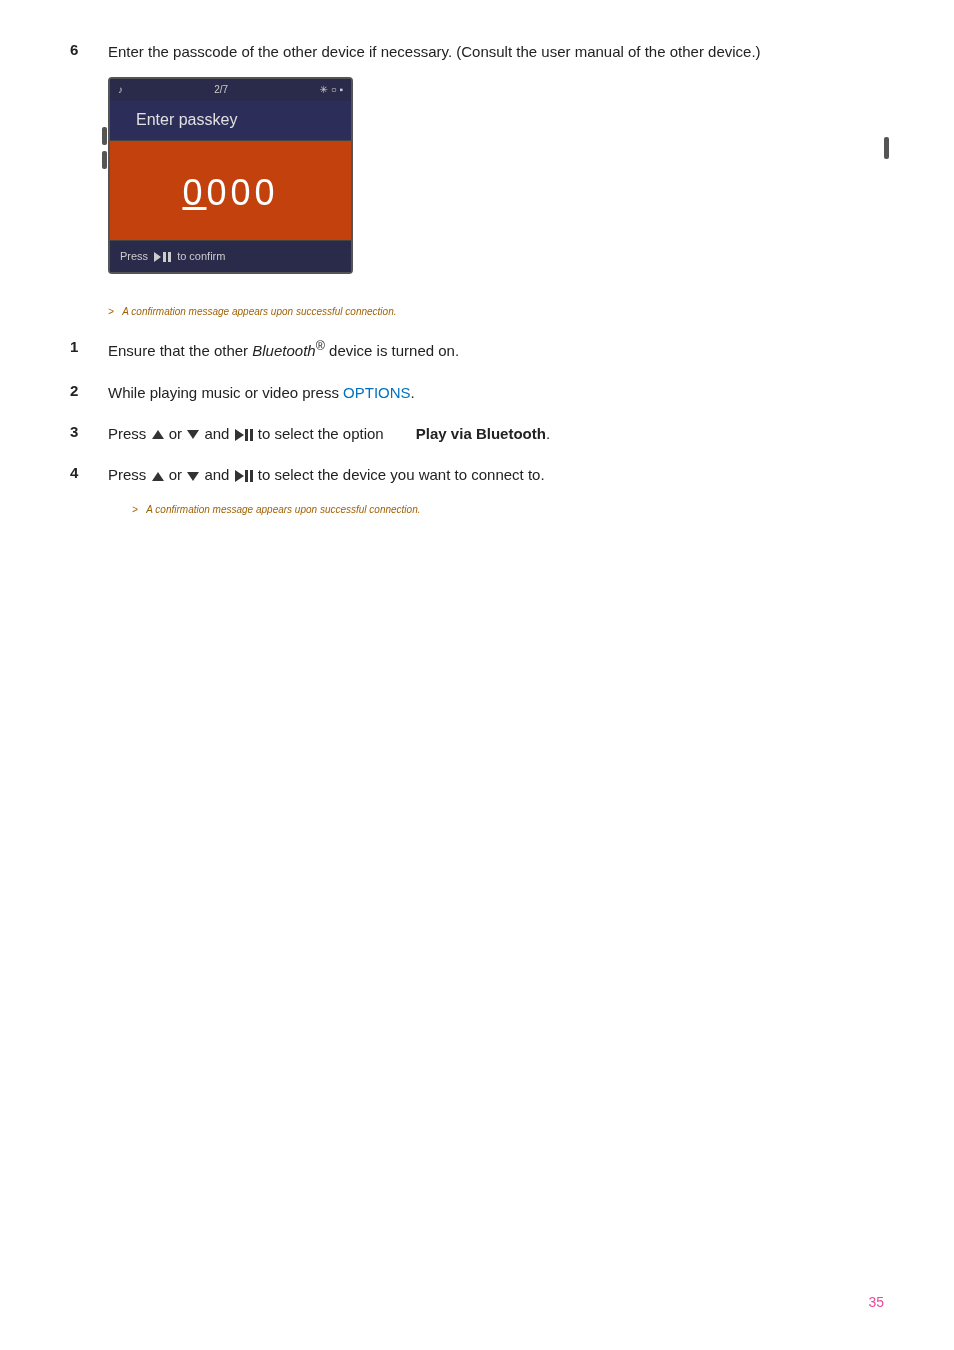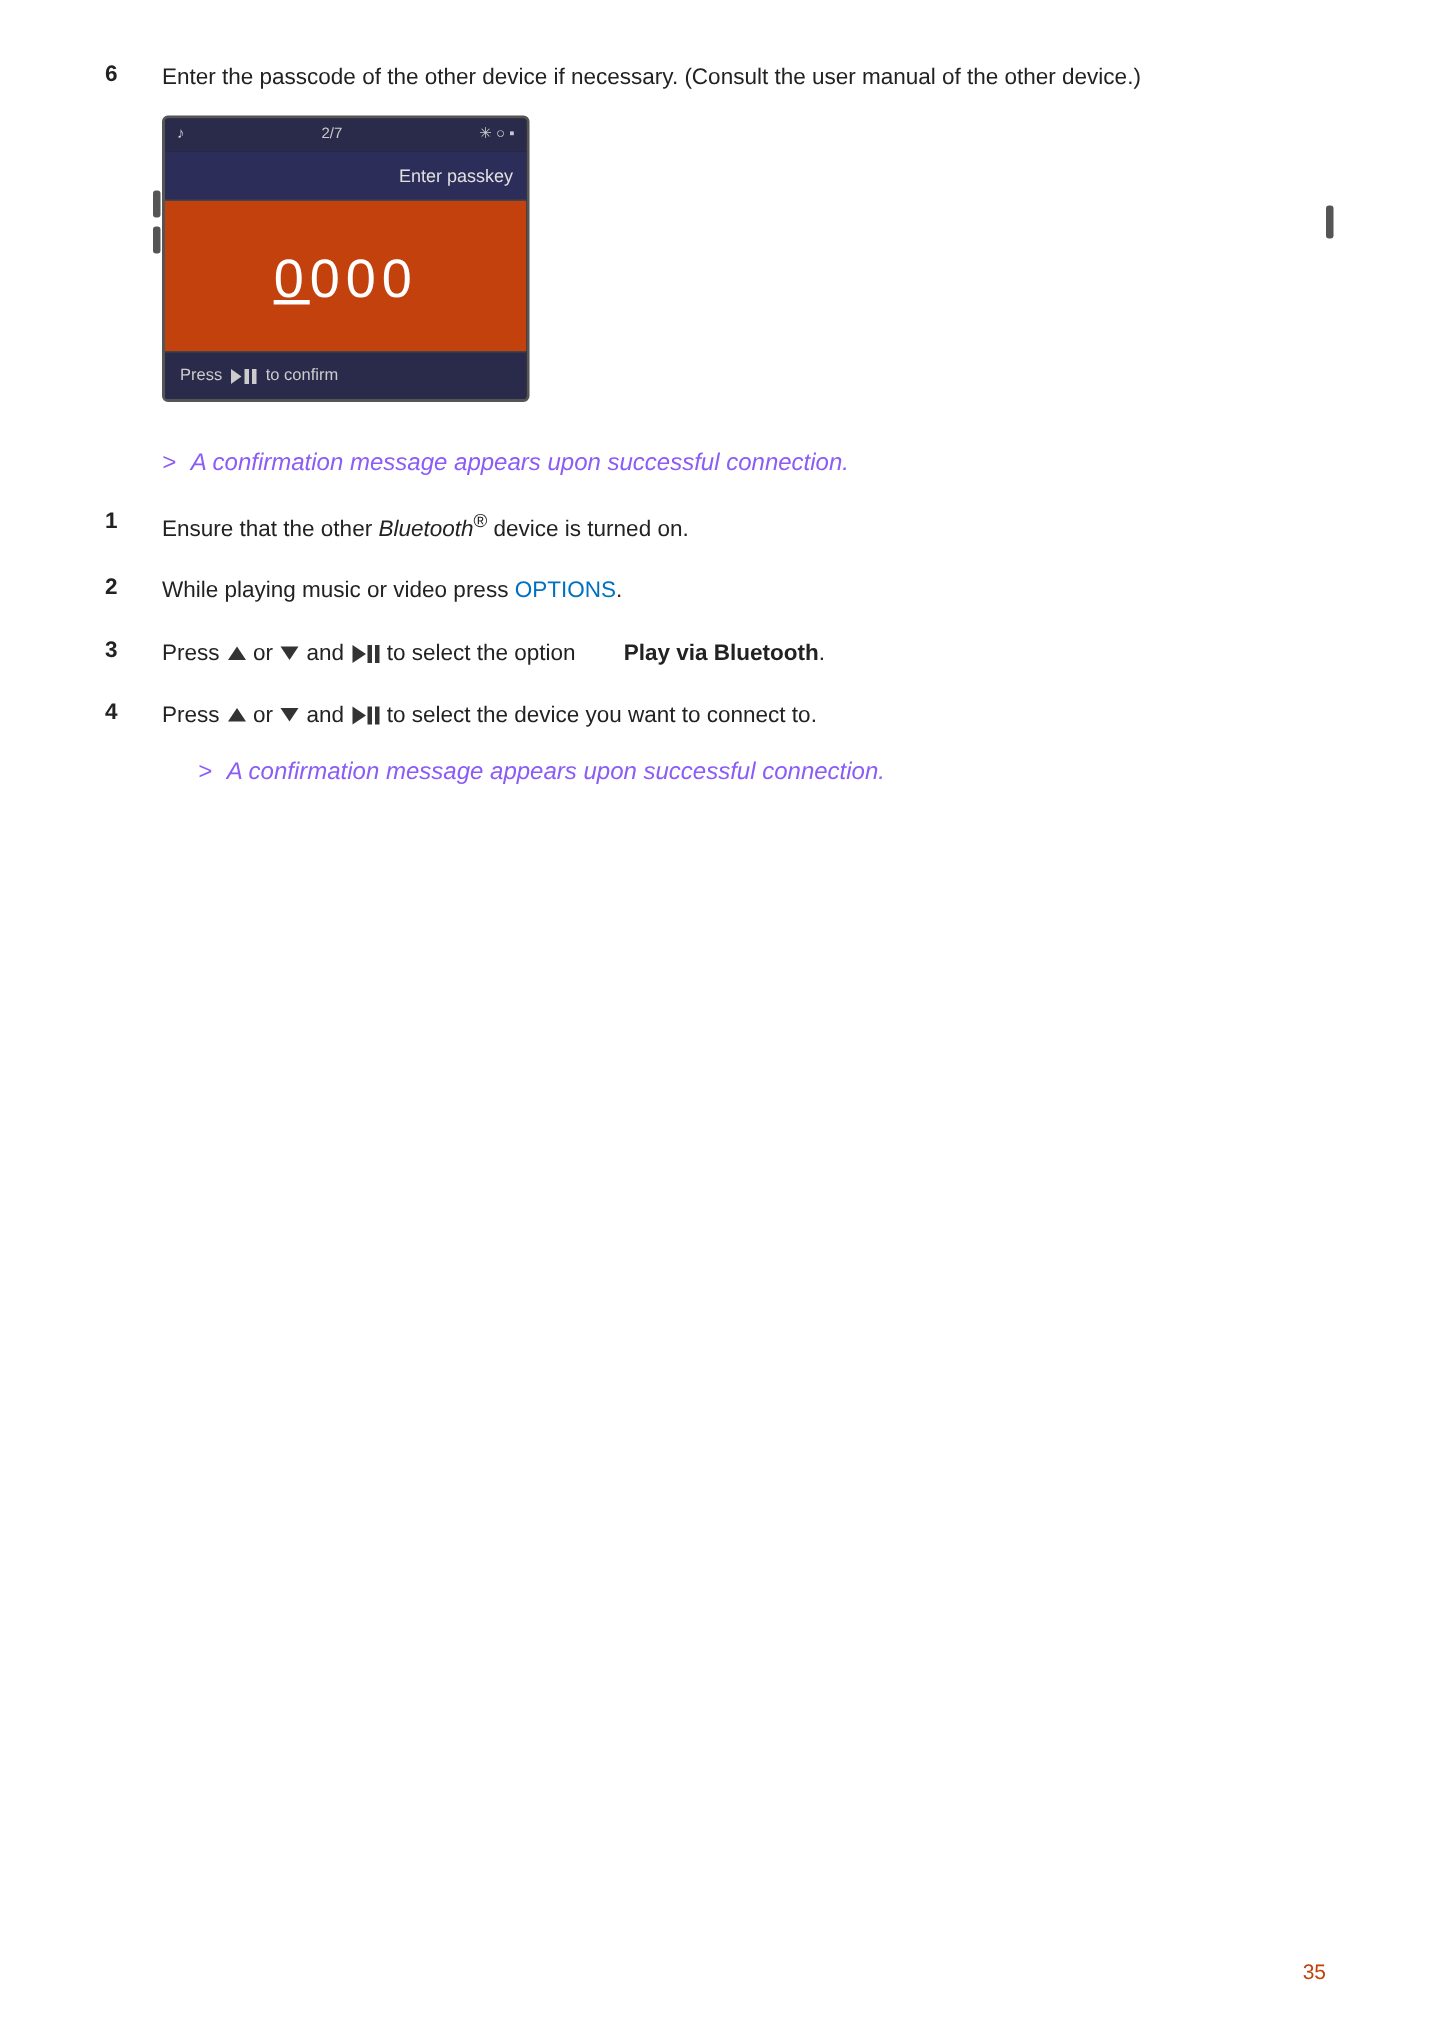--- a/index.html
+++ b/index.html
@@ -72,10 +72,10 @@
 
     .device-title-bar {
       background: #2d2d5a;
-      text-align: right;
-      padding: 7px 9px;
+      text-align: left;
+      padding: 7px 26px;
       color: #e0e0e0;
-      font-size: 12px;
+      font-size: 16px;
       border-bottom: 1px solid #444;
     }
 

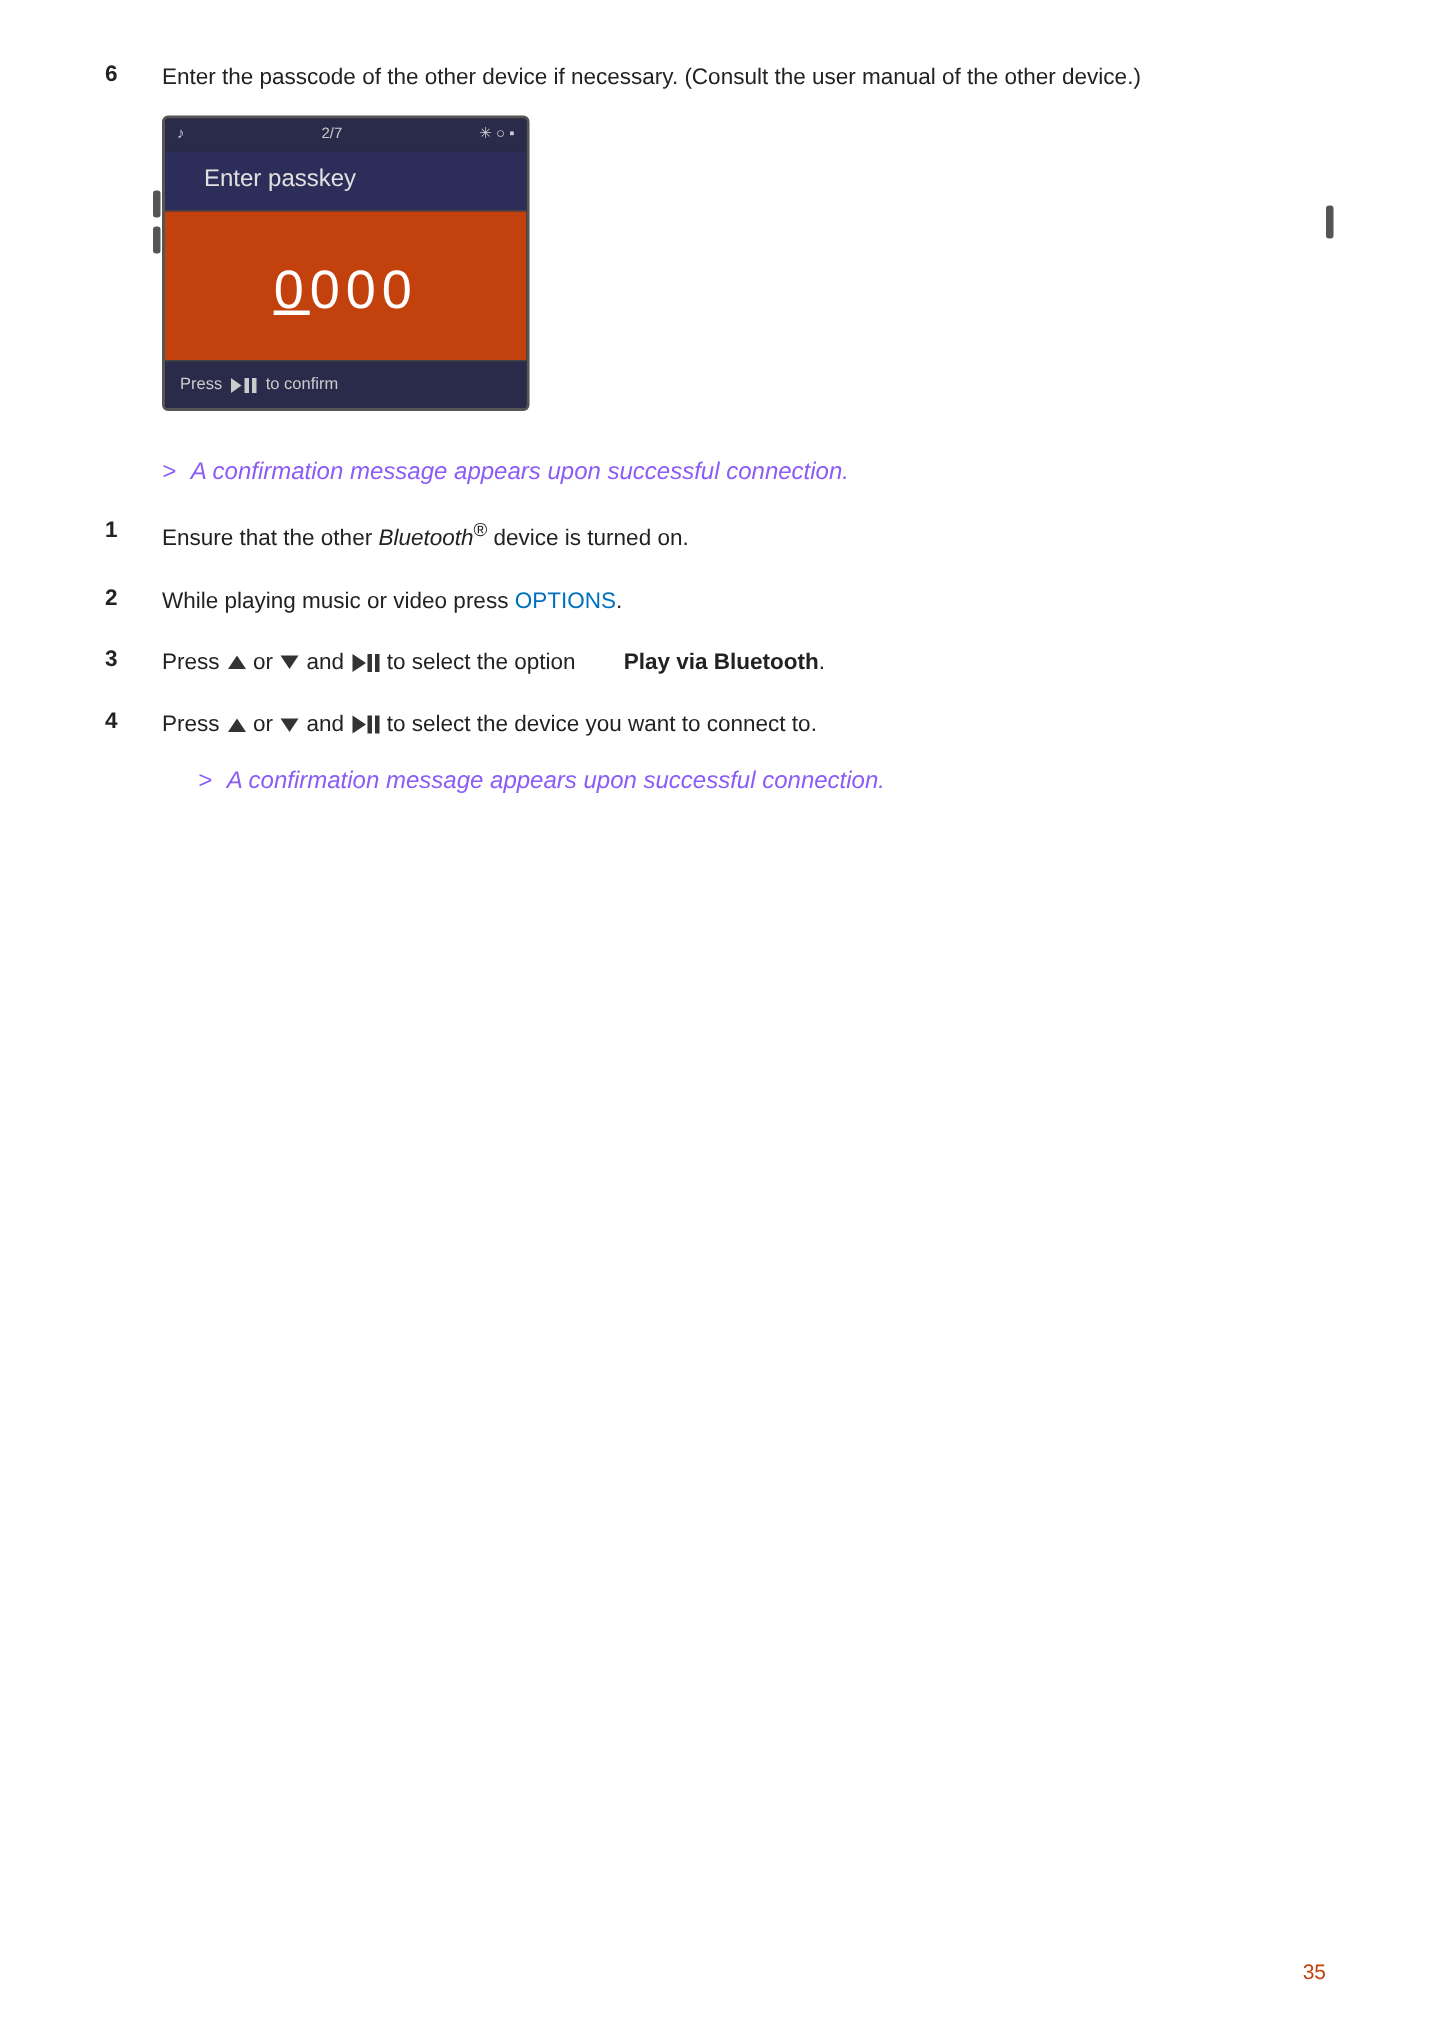--- a/index.html
+++ b/index.html
@@ -141,8 +141,8 @@
     .confirmation-note {
       margin: 6px 0 20px 38px;
       font-style: italic;
-      font-size: 16px;
-      color: #8b5cf6;
+      font-size: 10px;
+      color: #a16207;
     }
 
     .arrow-gt {

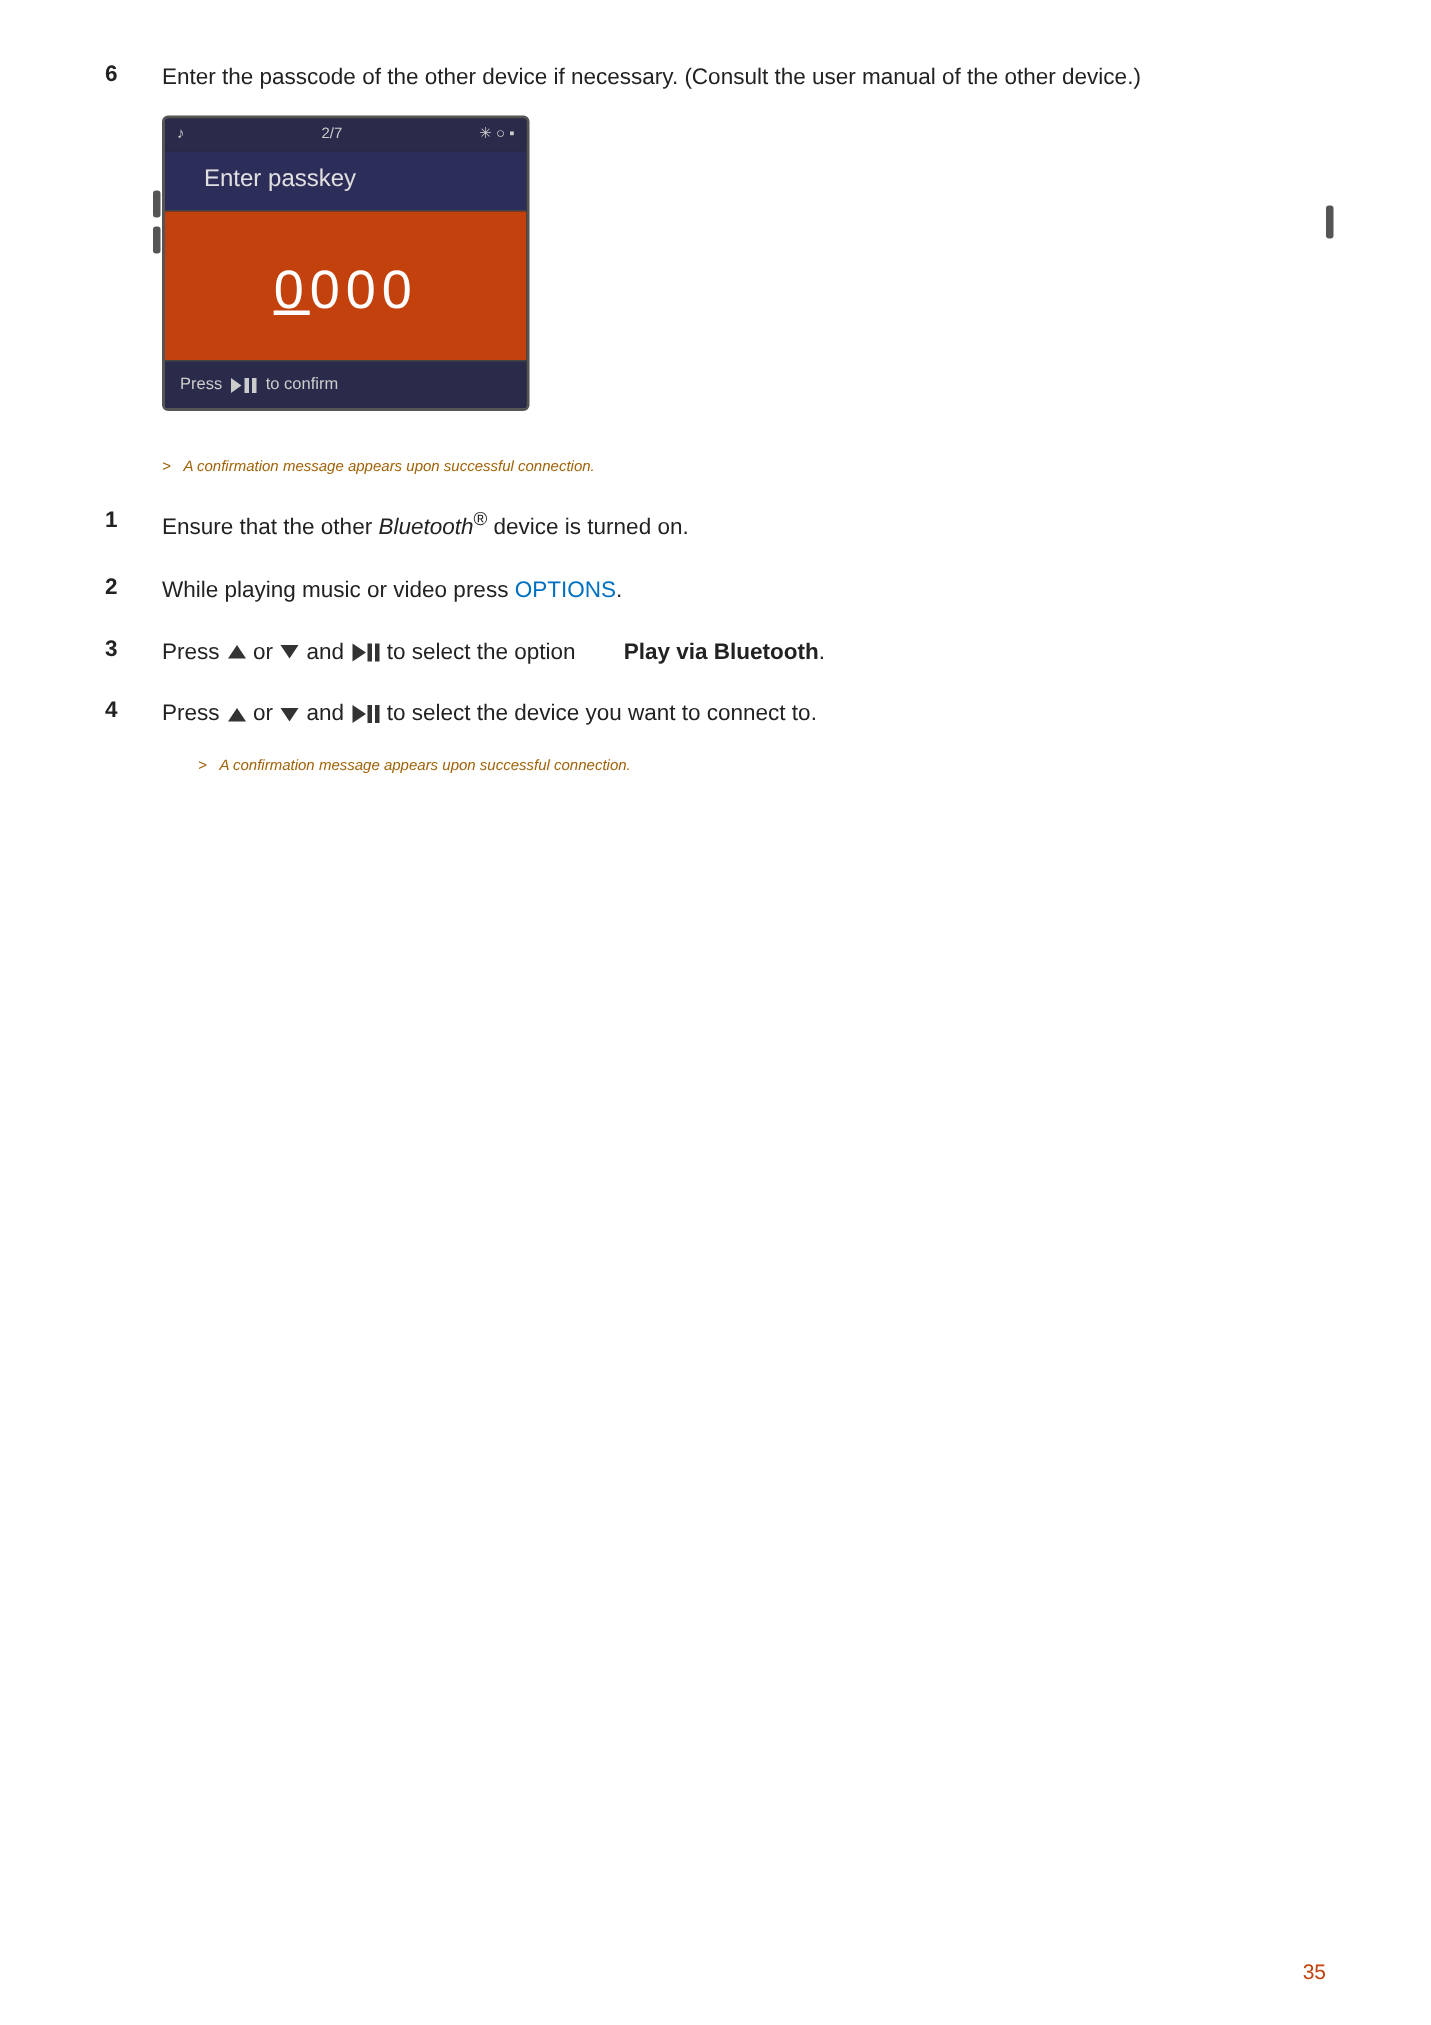--- a/index.html
+++ b/index.html
@@ -230,10 +230,10 @@
     
     .page-number {
       position: fixed;
-      bottom: 28px;
+      bottom: 40px;
       right: 70px;
       font-size: 14px;
-      color: #c2410c;
+      color: #ec4899;
     }
 
     

